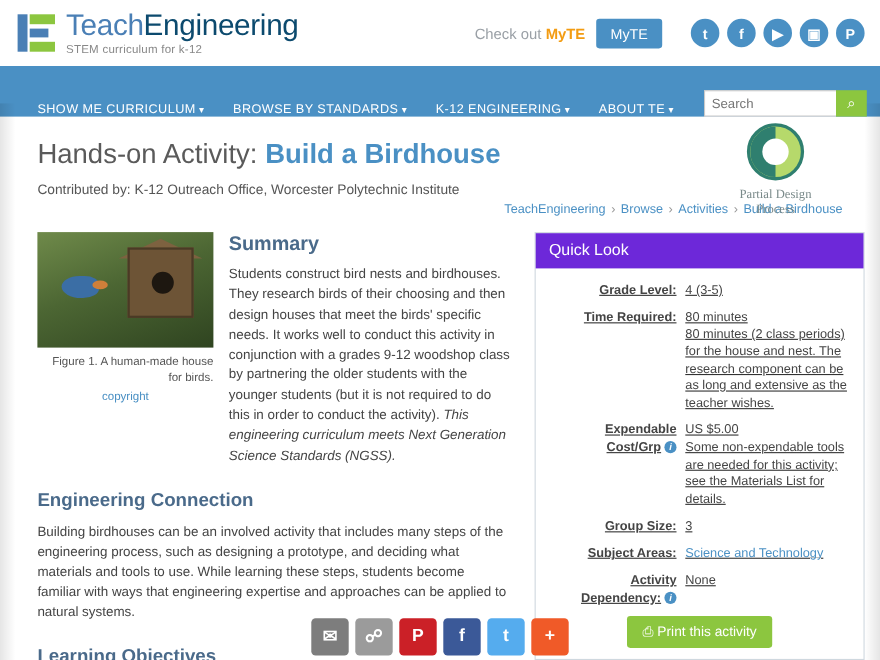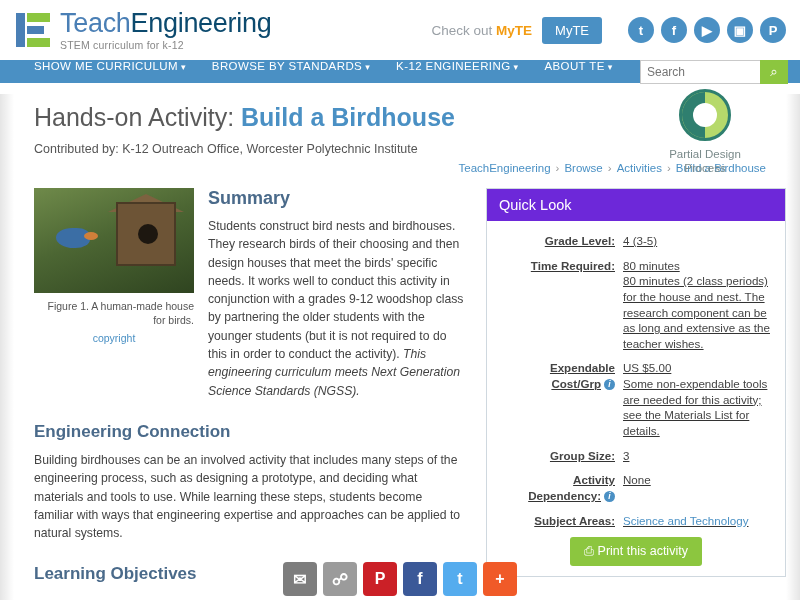--- a/index.html
+++ b/index.html
@@ -72,8 +72,8 @@
 
   
   .nav {
-    background: #4a90c4; height: 23px;
-    display: flex; align-items: flex-start;
+    background: #4a90c4; height: 46px;
+    display: flex; align-items: flex-end;
     padding-left: 34px;
     color: #fff;
   }

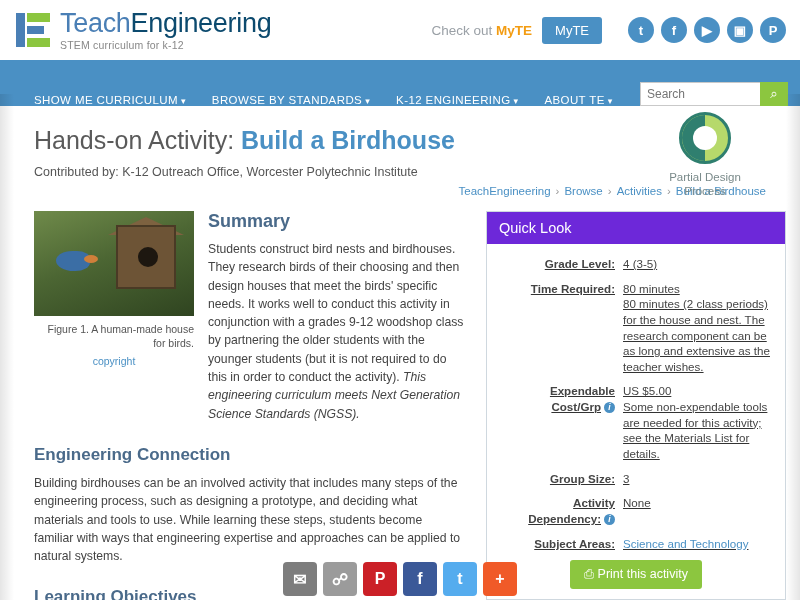--- a/index.html
+++ b/index.html
@@ -128,7 +128,7 @@
     border-radius: 50%; background: #ffffff;
   }
   .badge-label {
-    font-size: 11.5px; color: #7a8a8a; margin-top: 6px; line-height: 1.25;
+    font-size: 11.5px; color: #7a8a8a; margin-top: 6px; line-height: 1.25; font-family: Liberation Serif, serif;
   }
 
   

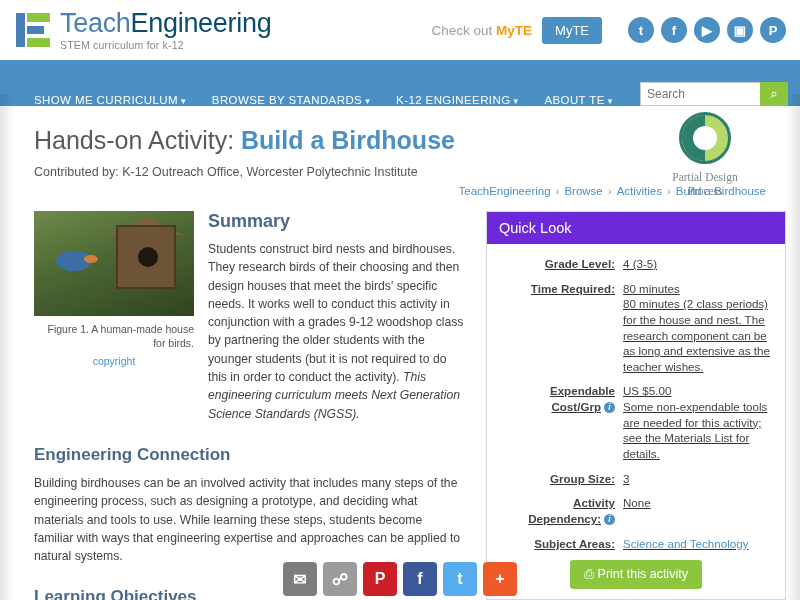--- a/index.html
+++ b/index.html
@@ -398,17 +398,17 @@
           </div>
 
           <div class="ql-row">
+            <div class="ql-label">Subject Areas:</div>
+            <div class="ql-val">
+              <span class="link">Science and Technology</span>
+            </div>
+          </div>
+
+          <div class="ql-row">
             <div class="ql-label">
               <span>Activity Dependency:</span><span class="info-i">i</span>
             </div>
             <div class="ql-val">None</div>
-          </div>
-
-          <div class="ql-row">
-            <div class="ql-label">Subject Areas:</div>
-            <div class="ql-val">
-              <span class="link">Science and Technology</span>
-            </div>
           </div>
 
           <button class="print-btn">

